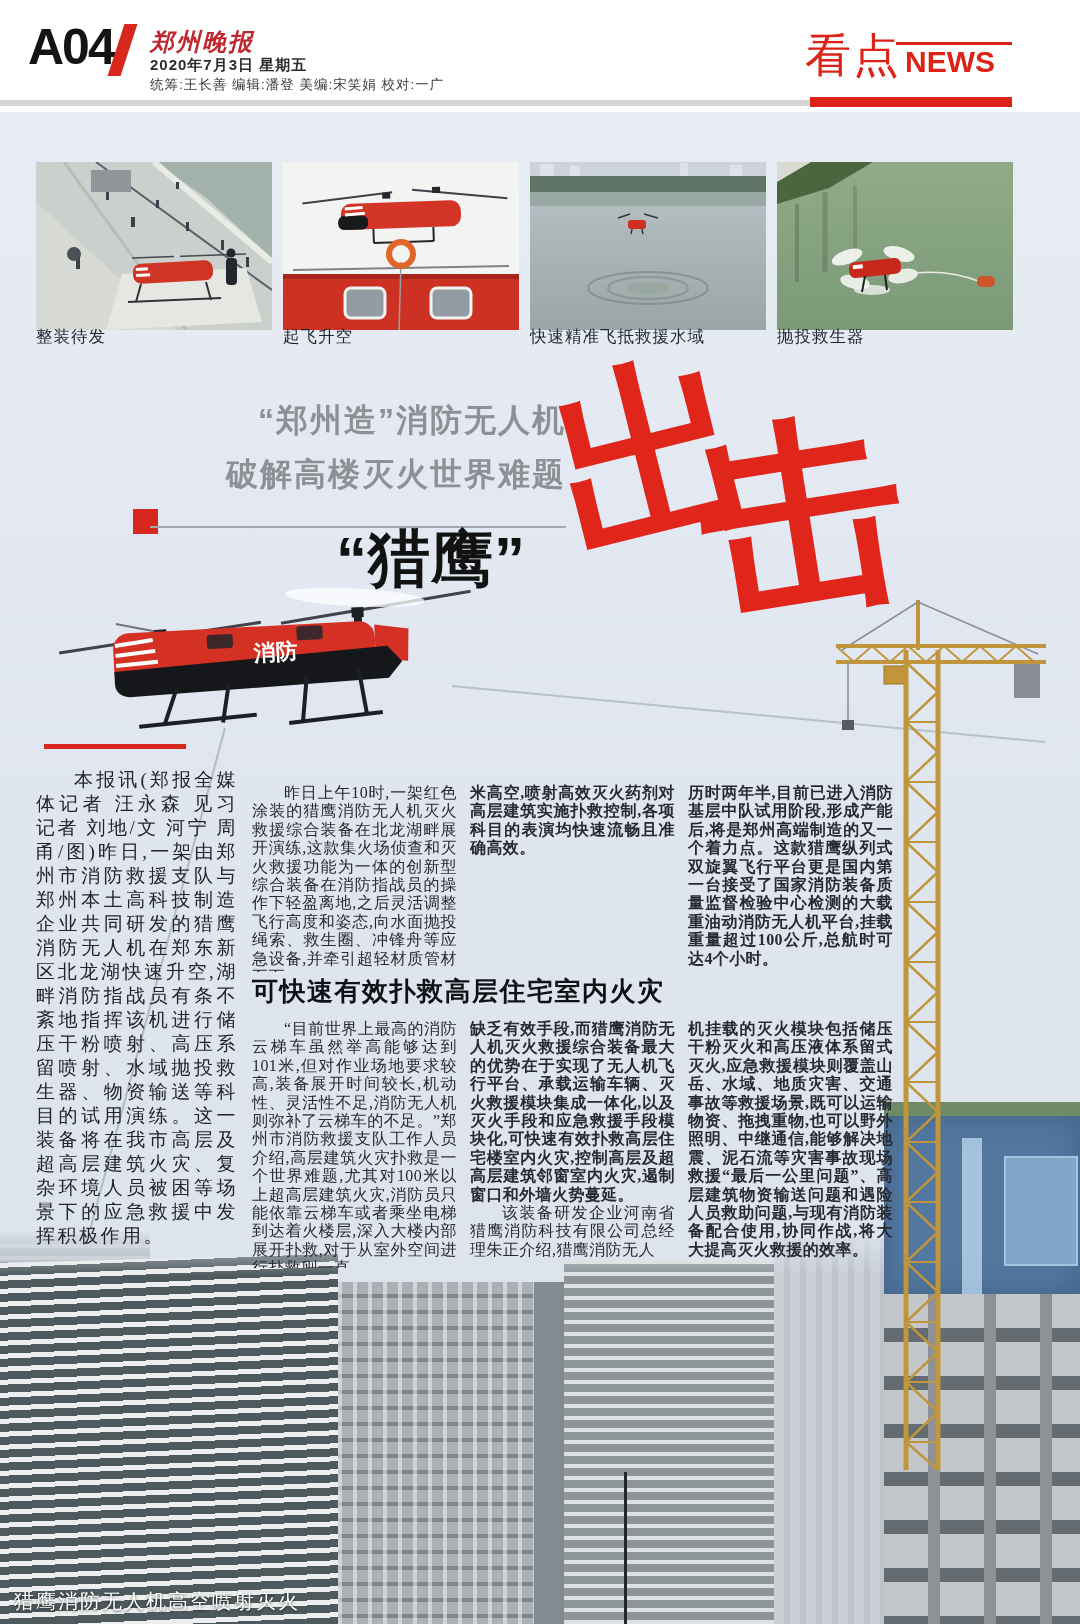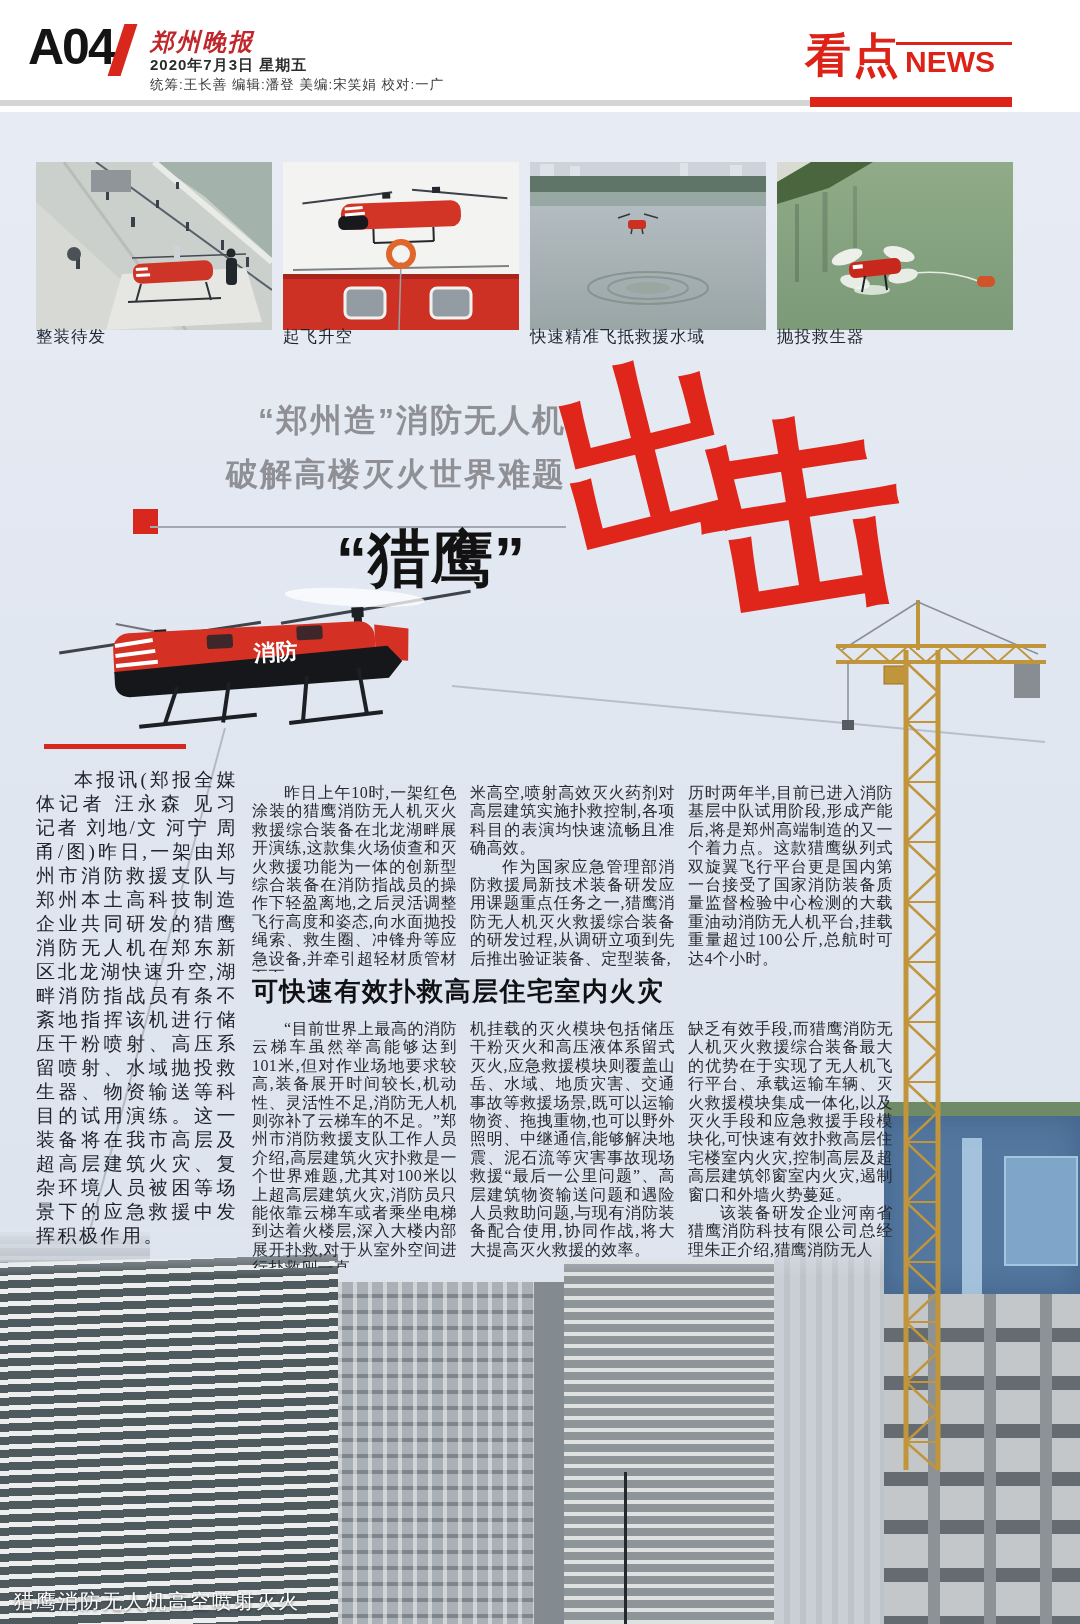--- a/index.html
+++ b/index.html
@@ -14,7 +14,7 @@
   .dateline{position:absolute;left:150px;top:56px;font-size:15px;font-weight:700;color:#2b2b2b;letter-spacing:1px;}
   .staffline{position:absolute;left:150px;top:76px;font-size:13.5px;color:#3a3a3a;letter-spacing:1px;}
   .section-tag{position:absolute;left:805px;top:32px;display:flex;align-items:flex-end;color:#dd2318;}
-  .section-cn{font-size:46px;font-weight:700;letter-spacing:2px;line-height:1;}
+  .section-cn{font-size:46px;font-weight:400;letter-spacing:2px;line-height:1;}
   .section-en{font-size:30px;font-weight:800;line-height:1.1;margin-left:4px;}
   .news-topline{position:absolute;left:896px;top:42px;width:116px;height:3px;background:#dd2318;}
   .bar-gray{position:absolute;left:0;top:100px;width:810px;height:6px;background:#d4d4d4;}

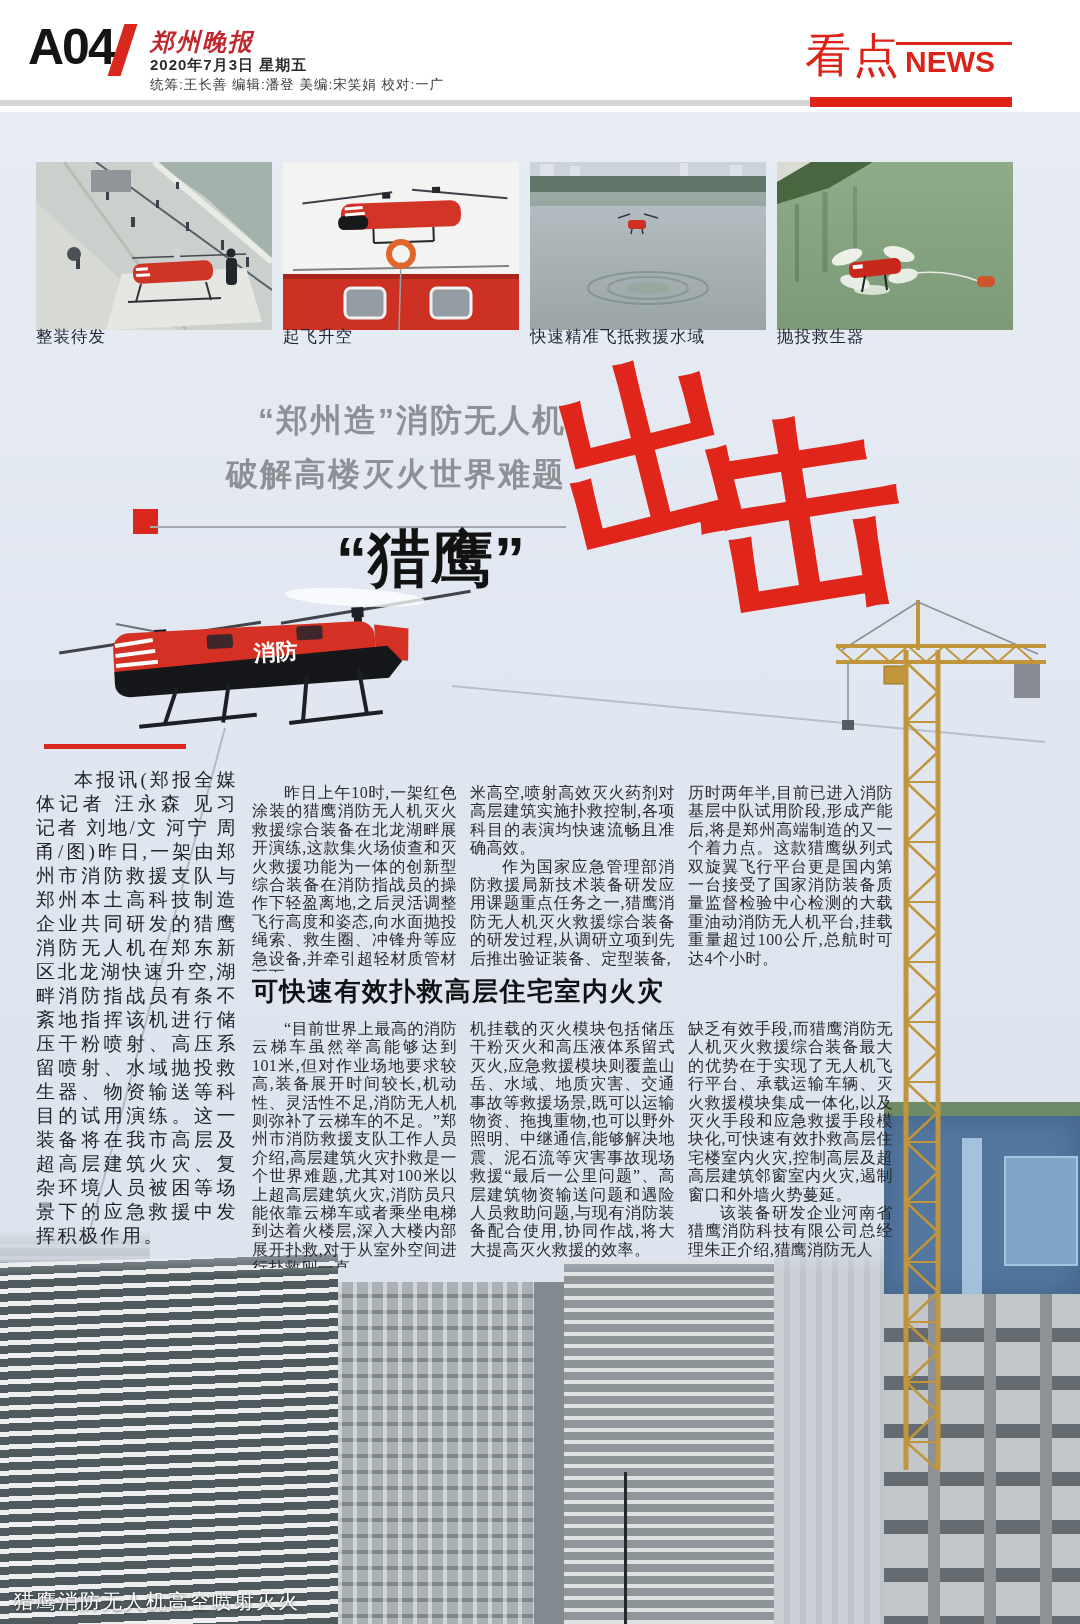--- a/index.html
+++ b/index.html
@@ -61,7 +61,7 @@
   .cols-s2{top:1020px;height:248px;}
   .col{width:205px;overflow:hidden;}
   .cols p{margin:0;text-indent:2em;}
-  .cols p.cont{text-indent:0;}
+  .cols p.cont{text-indent:0;font-weight:bold;}
   
   .city{position:absolute;left:0;top:1228px;width:1080px;height:396px;z-index:4;overflow:hidden;}
   .city::before{content:"";position:absolute;left:0;top:0;width:100%;height:48px;z-index:9;

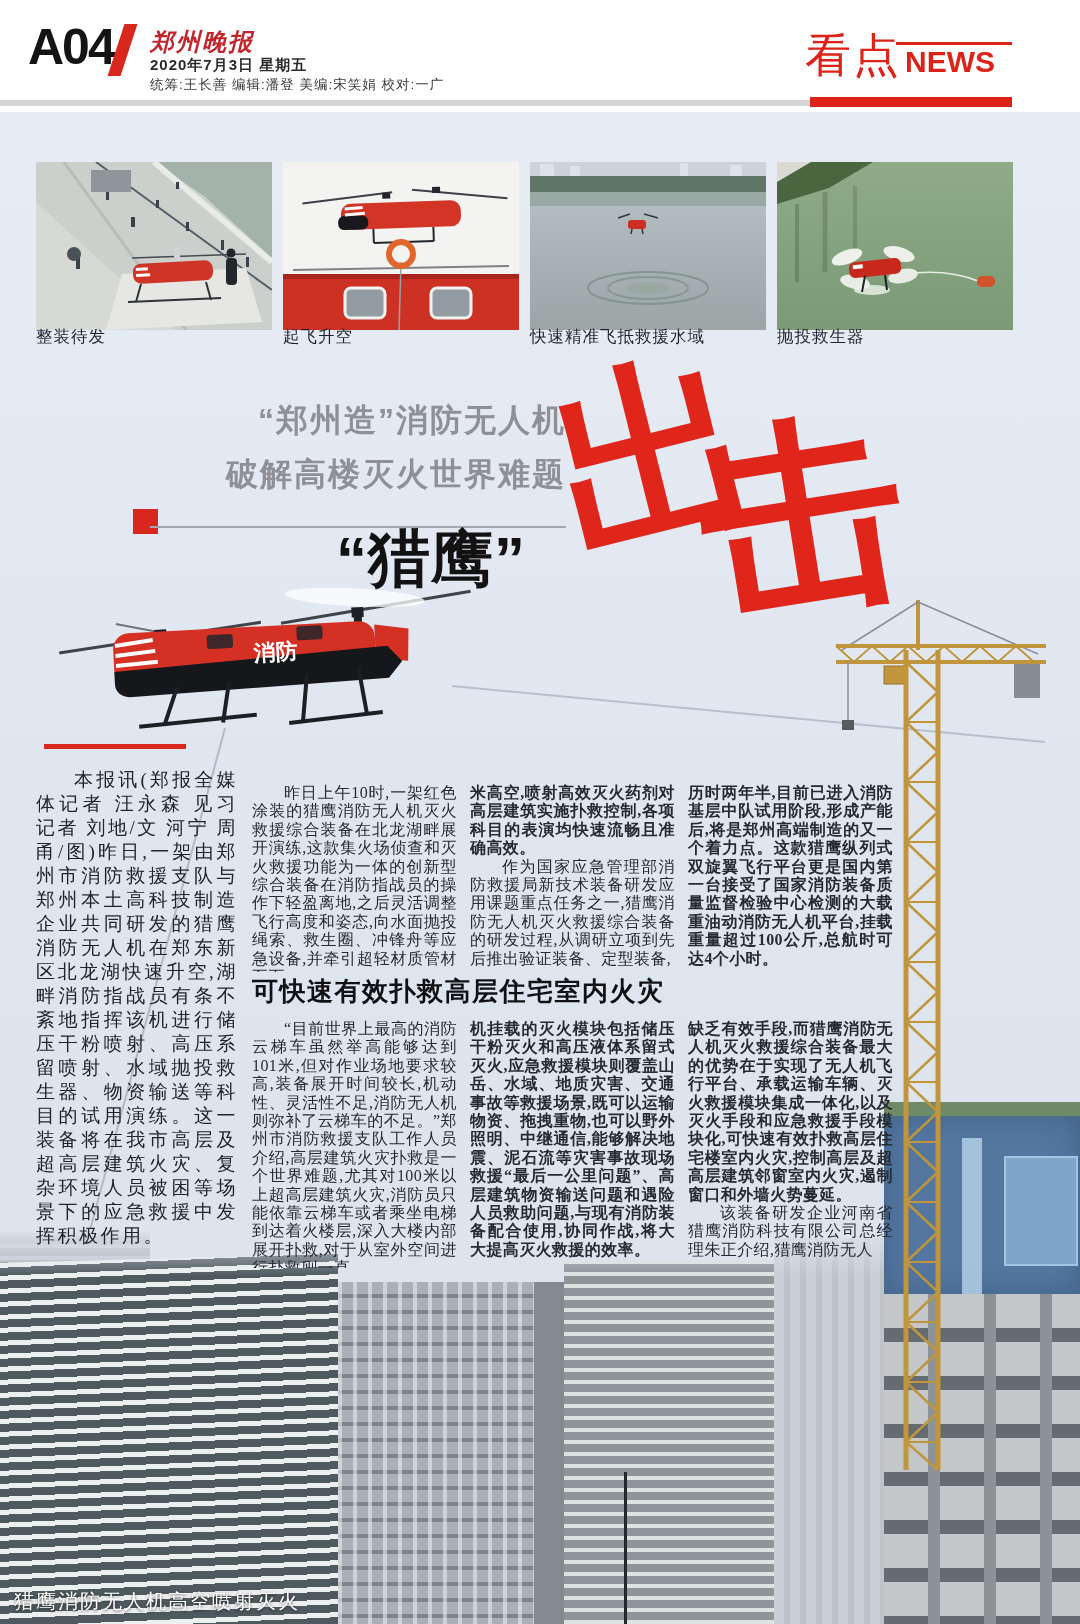--- a/index.html
+++ b/index.html
@@ -324,7 +324,6 @@
     </div>
     <div class="col">
       <p class="cont">米高空,喷射高效灭火药剂对高层建筑实施扑救控制,各项科目的表演均快速流畅且准确高效。</p>
-      <p>作为国家应急管理部消防救援局新技术装备研发应用课题重点任务之一,猎鹰消防无人机灭火救援综合装备的研发过程,从调研立项到先后推出验证装备、定型装备,</p>
     </div>
     <div class="col">
       <p class="cont">历时两年半,目前已进入消防基层中队试用阶段,形成产能后,将是郑州高端制造的又一个着力点。这款猎鹰纵列式双旋翼飞行平台更是国内第一台接受了国家消防装备质量监督检验中心检测的大载重油动消防无人机平台,挂载重量超过100公斤,总航时可达4个小时。</p>

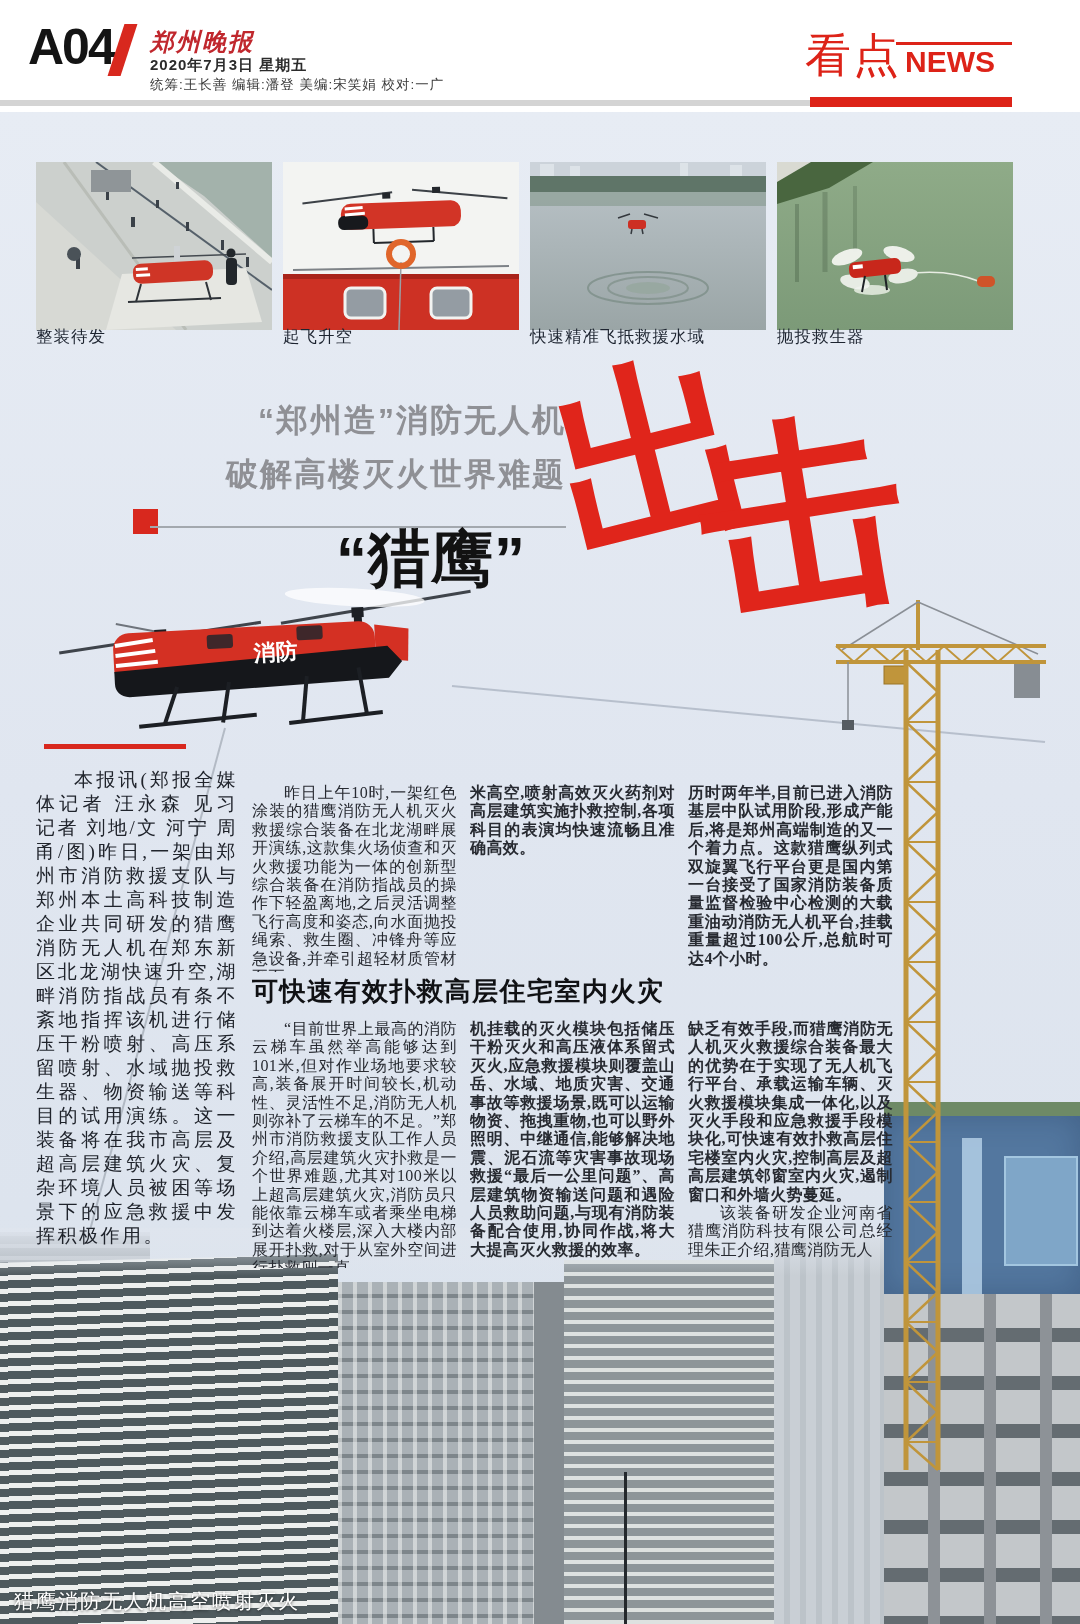--- a/index.html
+++ b/index.html
@@ -336,11 +336,11 @@
       <p>“目前世界上最高的消防云梯车虽然举高能够达到101米,但对作业场地要求较高,装备展开时间较长,机动性、灵活性不足,消防无人机则弥补了云梯车的不足。”郑州市消防救援支队工作人员介绍,高层建筑火灾扑救是一个世界难题,尤其对100米以上超高层建筑火灾,消防员只能依靠云梯车或者乘坐电梯到达着火楼层,深入大楼内部展开扑救,对于从室外空间进行扑救则一直</p>
     </div>
     <div class="col">
-      <p class="cont">机挂载的灭火模块包括储压干粉灭火和高压液体系留式灭火,应急救援模块则覆盖山岳、水域、地质灾害、交通事故等救援场景,既可以运输物资、拖拽重物,也可以野外照明、中继通信,能够解决地震、泥石流等灾害事故现场救援“最后一公里问题”、高层建筑物资输送问题和遇险人员救助问题,与现有消防装备配合使用,协同作战,将大大提高灭火救援的效率。</p>
-    </div>
-    <div class="col">
       <p class="cont">缺乏有效手段,而猎鹰消防无人机灭火救援综合装备最大的优势在于实现了无人机飞行平台、承载运输车辆、灭火救援模块集成一体化,以及灭火手段和应急救援手段模块化,可快速有效扑救高层住宅楼室内火灾,控制高层及超高层建筑邻窗室内火灾,遏制窗口和外墙火势蔓延。</p>
       <p>该装备研发企业河南省猎鹰消防科技有限公司总经理朱正介绍,猎鹰消防无人</p>
+    </div>
+    <div class="col">
+      <p class="cont">机挂载的灭火模块包括储压干粉灭火和高压液体系留式灭火,应急救援模块则覆盖山岳、水域、地质灾害、交通事故等救援场景,既可以运输物资、拖拽重物,也可以野外照明、中继通信,能够解决地震、泥石流等灾害事故现场救援“最后一公里问题”、高层建筑物资输送问题和遇险人员救助问题,与现有消防装备配合使用,协同作战,将大大提高灭火救援的效率。</p>
     </div>
   </div>
 

